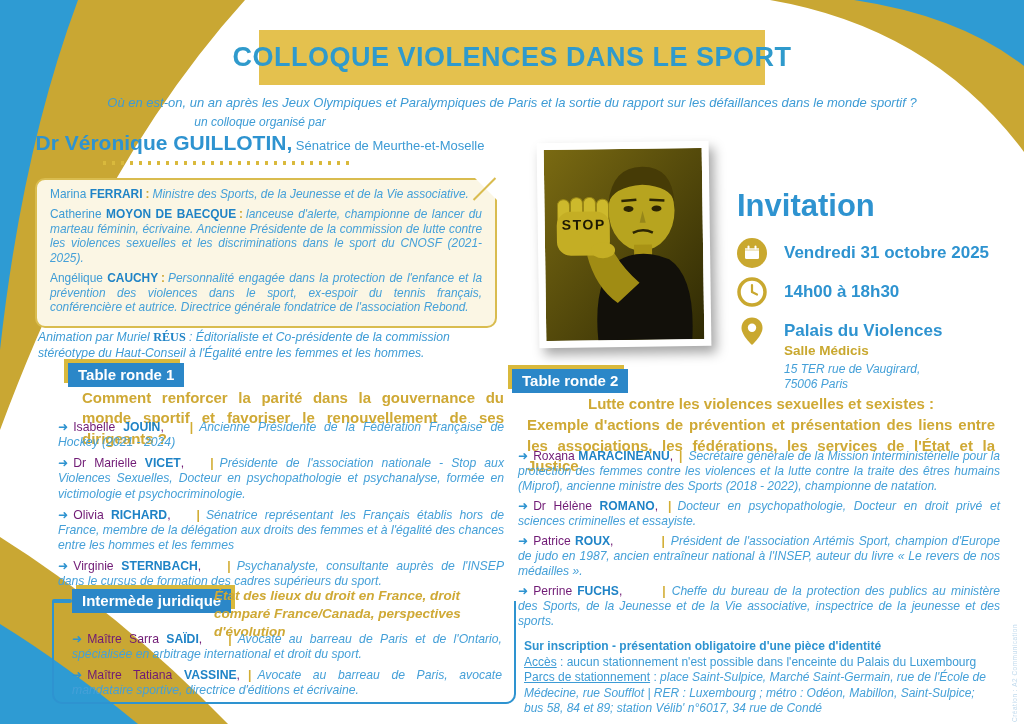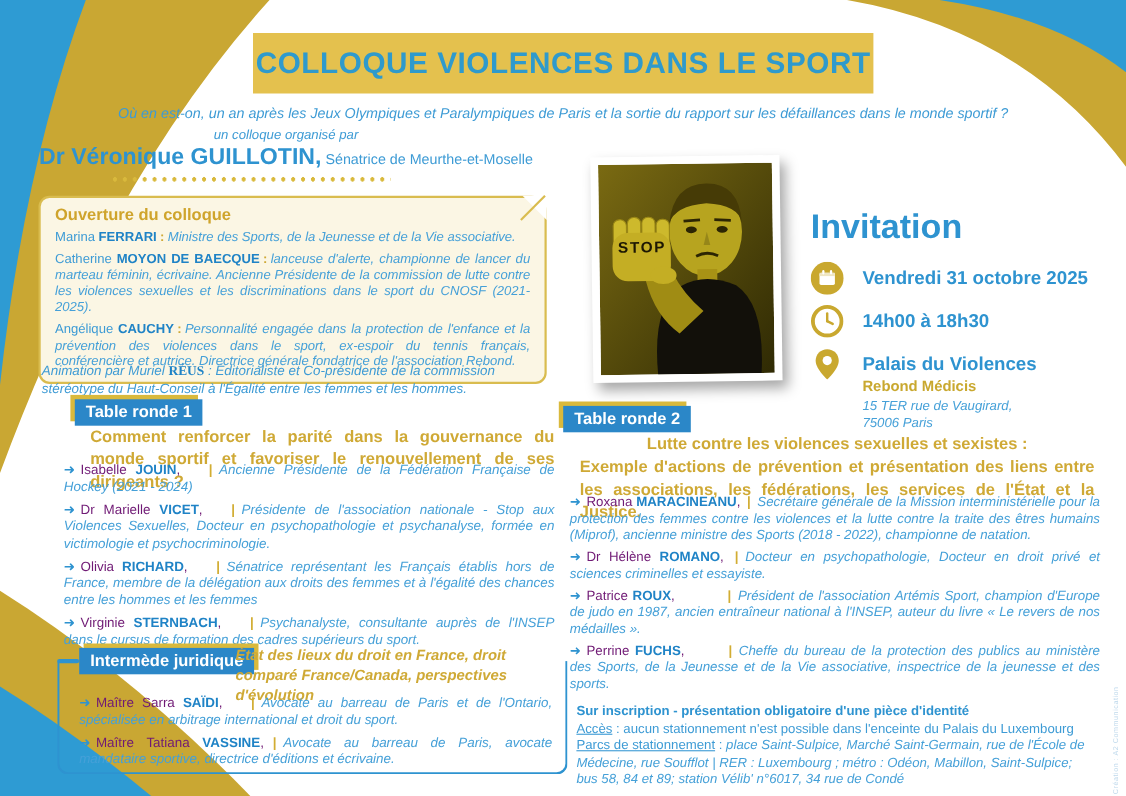--- a/index.html
+++ b/index.html
@@ -16,7 +16,7 @@
   
   .banner{
     left:50%;top:30px;transform:translateX(-50%);
-    width:564px;height:55px;background:#E4C14E;
+    width:506px;height:55px;background:#E4C14E;
     display:flex;align-items:center;justify-content:center;
   }
   .banner h1{

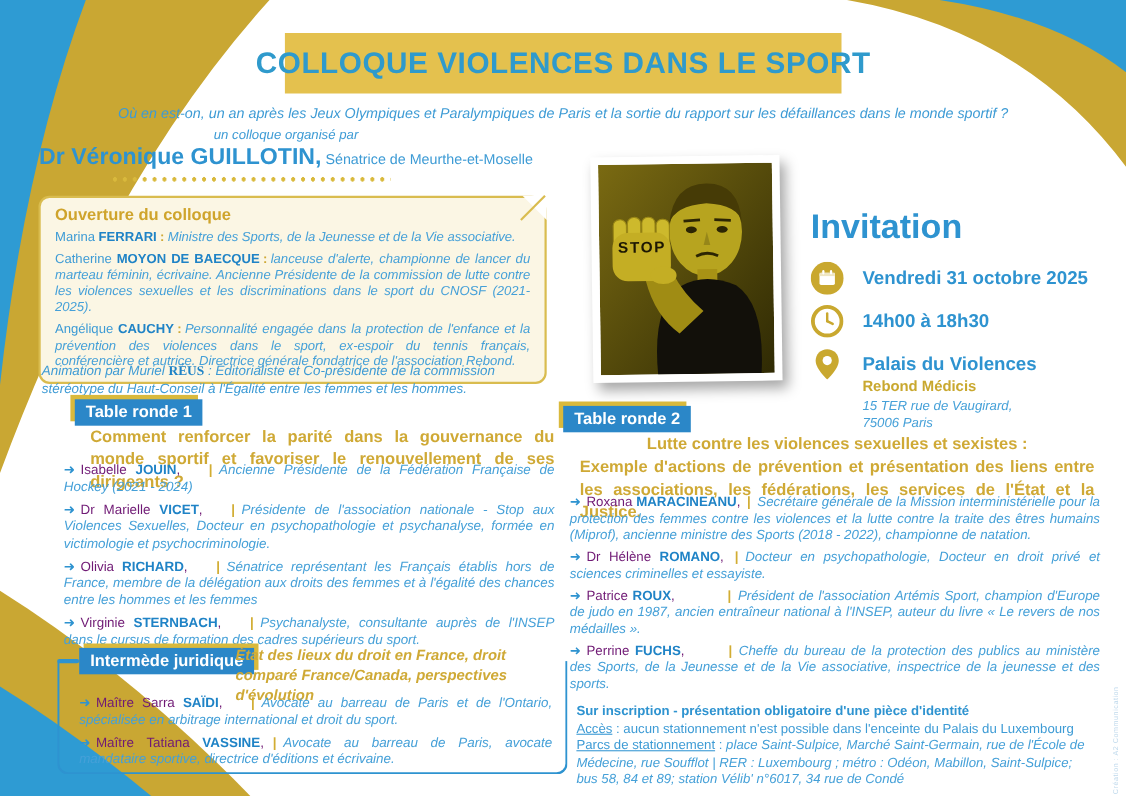--- a/index.html
+++ b/index.html
@@ -148,7 +148,6 @@
   <div class="abs open-box">
     <span class="fold"></span>
     <span class="fold-line"></span>
-    <p class="open-title">Ouverture du colloque</p>
     <p class="op-row"><span class="pre">Marina </span><b>FERRARI</b><span class="sep2">:</span><em>Ministre des Sports, de la Jeunesse et de la Vie associative.</em></p>
     <p class="op-row"><span class="pre">Catherine </span><b>MOYON DE BAECQUE</b><span class="sep2">:</span><em>lanceuse d'alerte, championne de lancer du marteau féminin, écrivaine. Ancienne Présidente de la commission de lutte contre les violences sexuelles et les discriminations dans le sport du CNOSF (2021-2025).</em></p>
     <p class="op-row"><span class="pre">Angélique </span><b>CAUCHY</b><span class="sep2">:</span><em>Personnalité engagée dans la protection de l'enfance et la prévention des violences dans le sport, ex-espoir du tennis français, conférencière et autrice. Directrice générale fondatrice de l'association Rebond.</em></p>

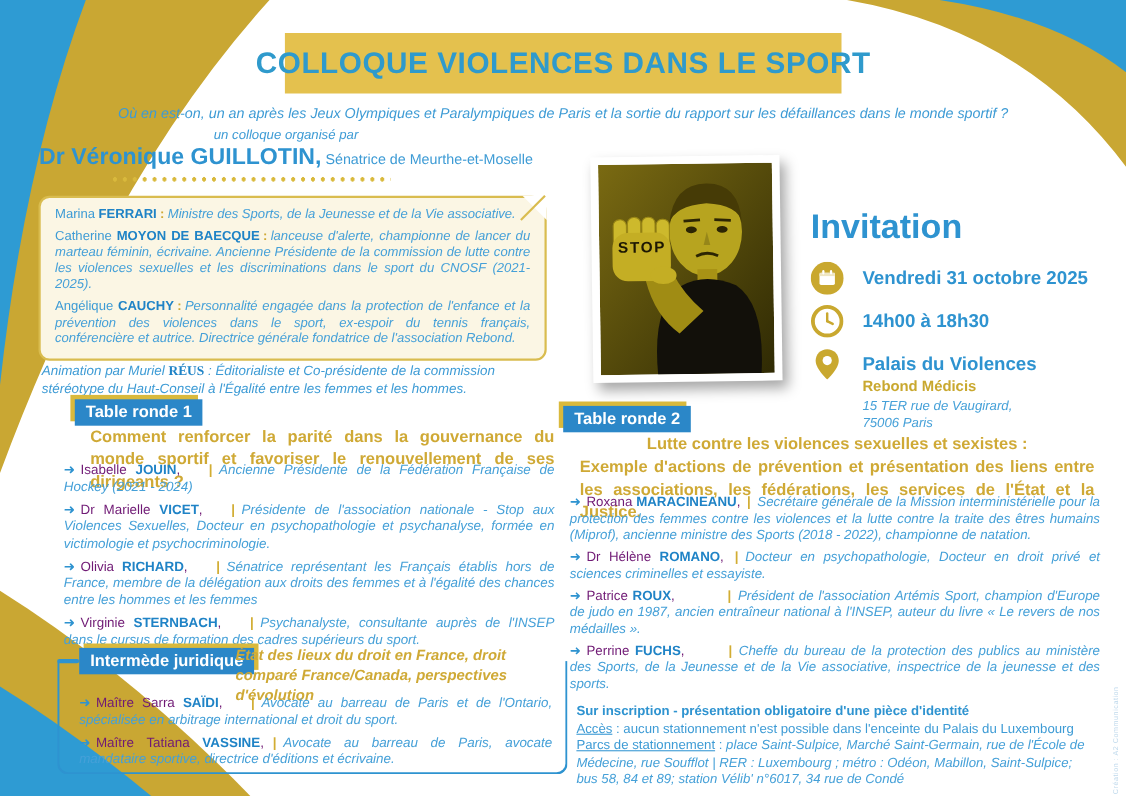--- a/index.html
+++ b/index.html
@@ -234,7 +234,7 @@
       </svg>
       <div class="inv-text">
         <div>Palais du Violences</div>
-        <div class="inv-room">Rebond Médicis</div>
+        <div class="inv-room">Salle Médicis</div>
         <div class="inv-addr">
           <div>15 TER rue de Vaugirard,</div>
           <div>75006 Paris</div>

